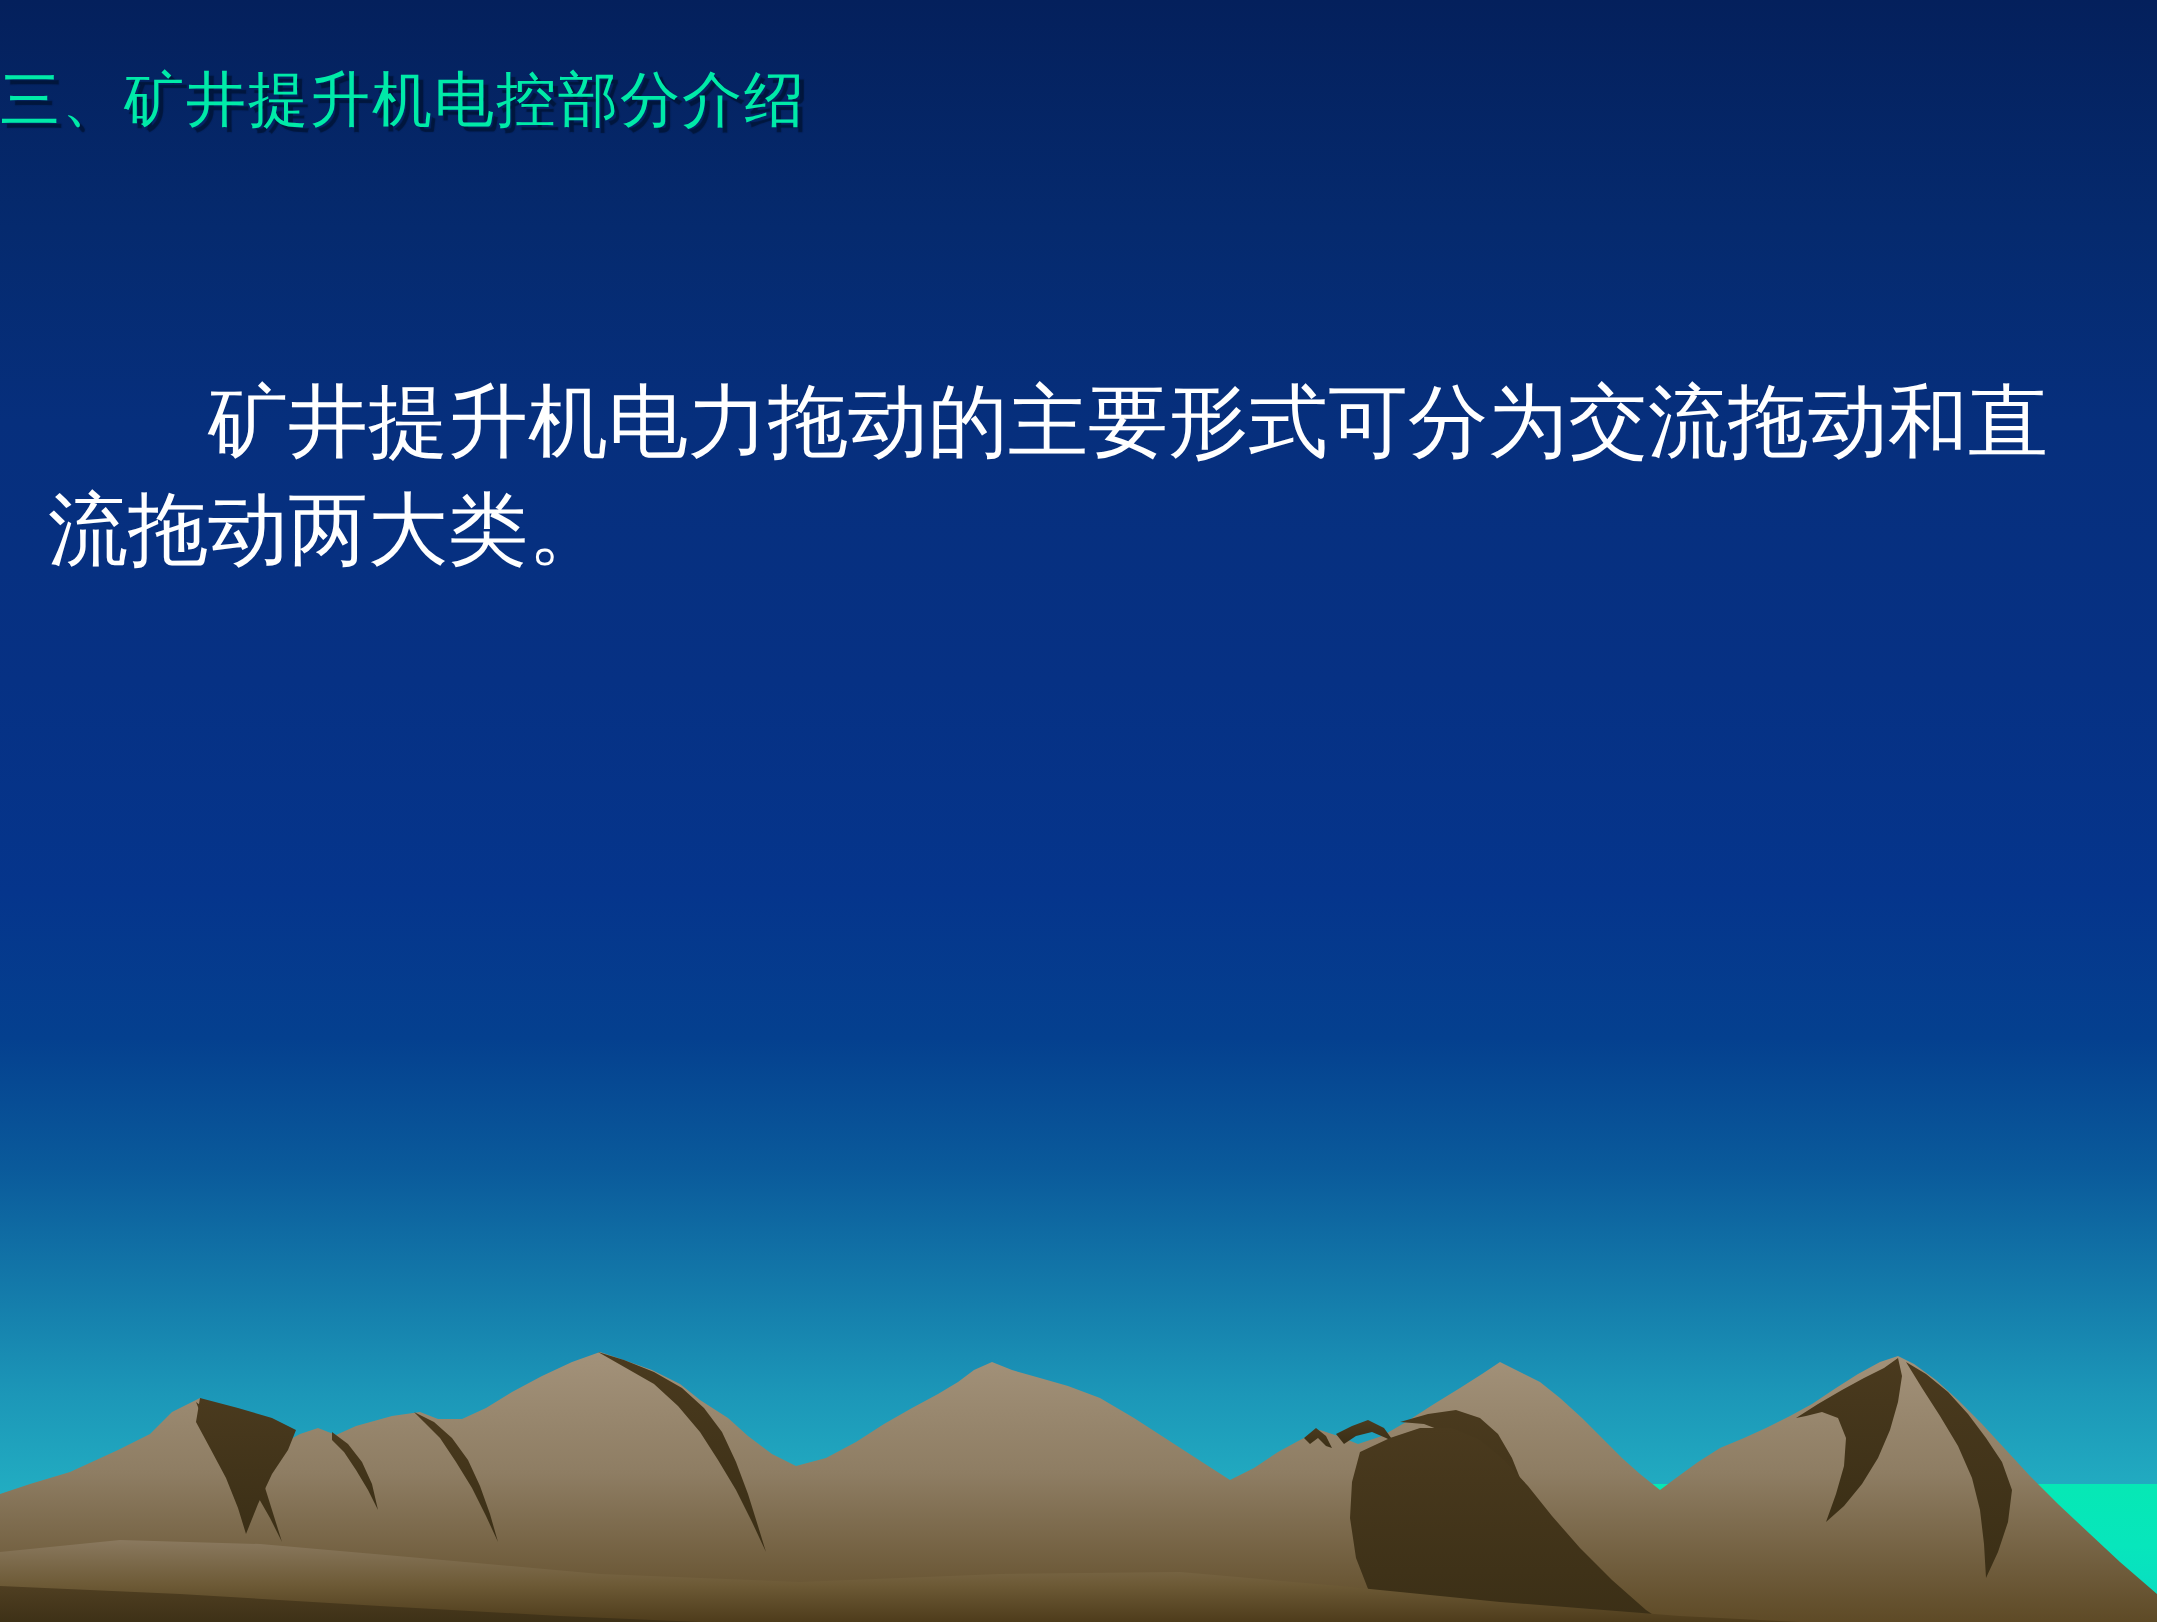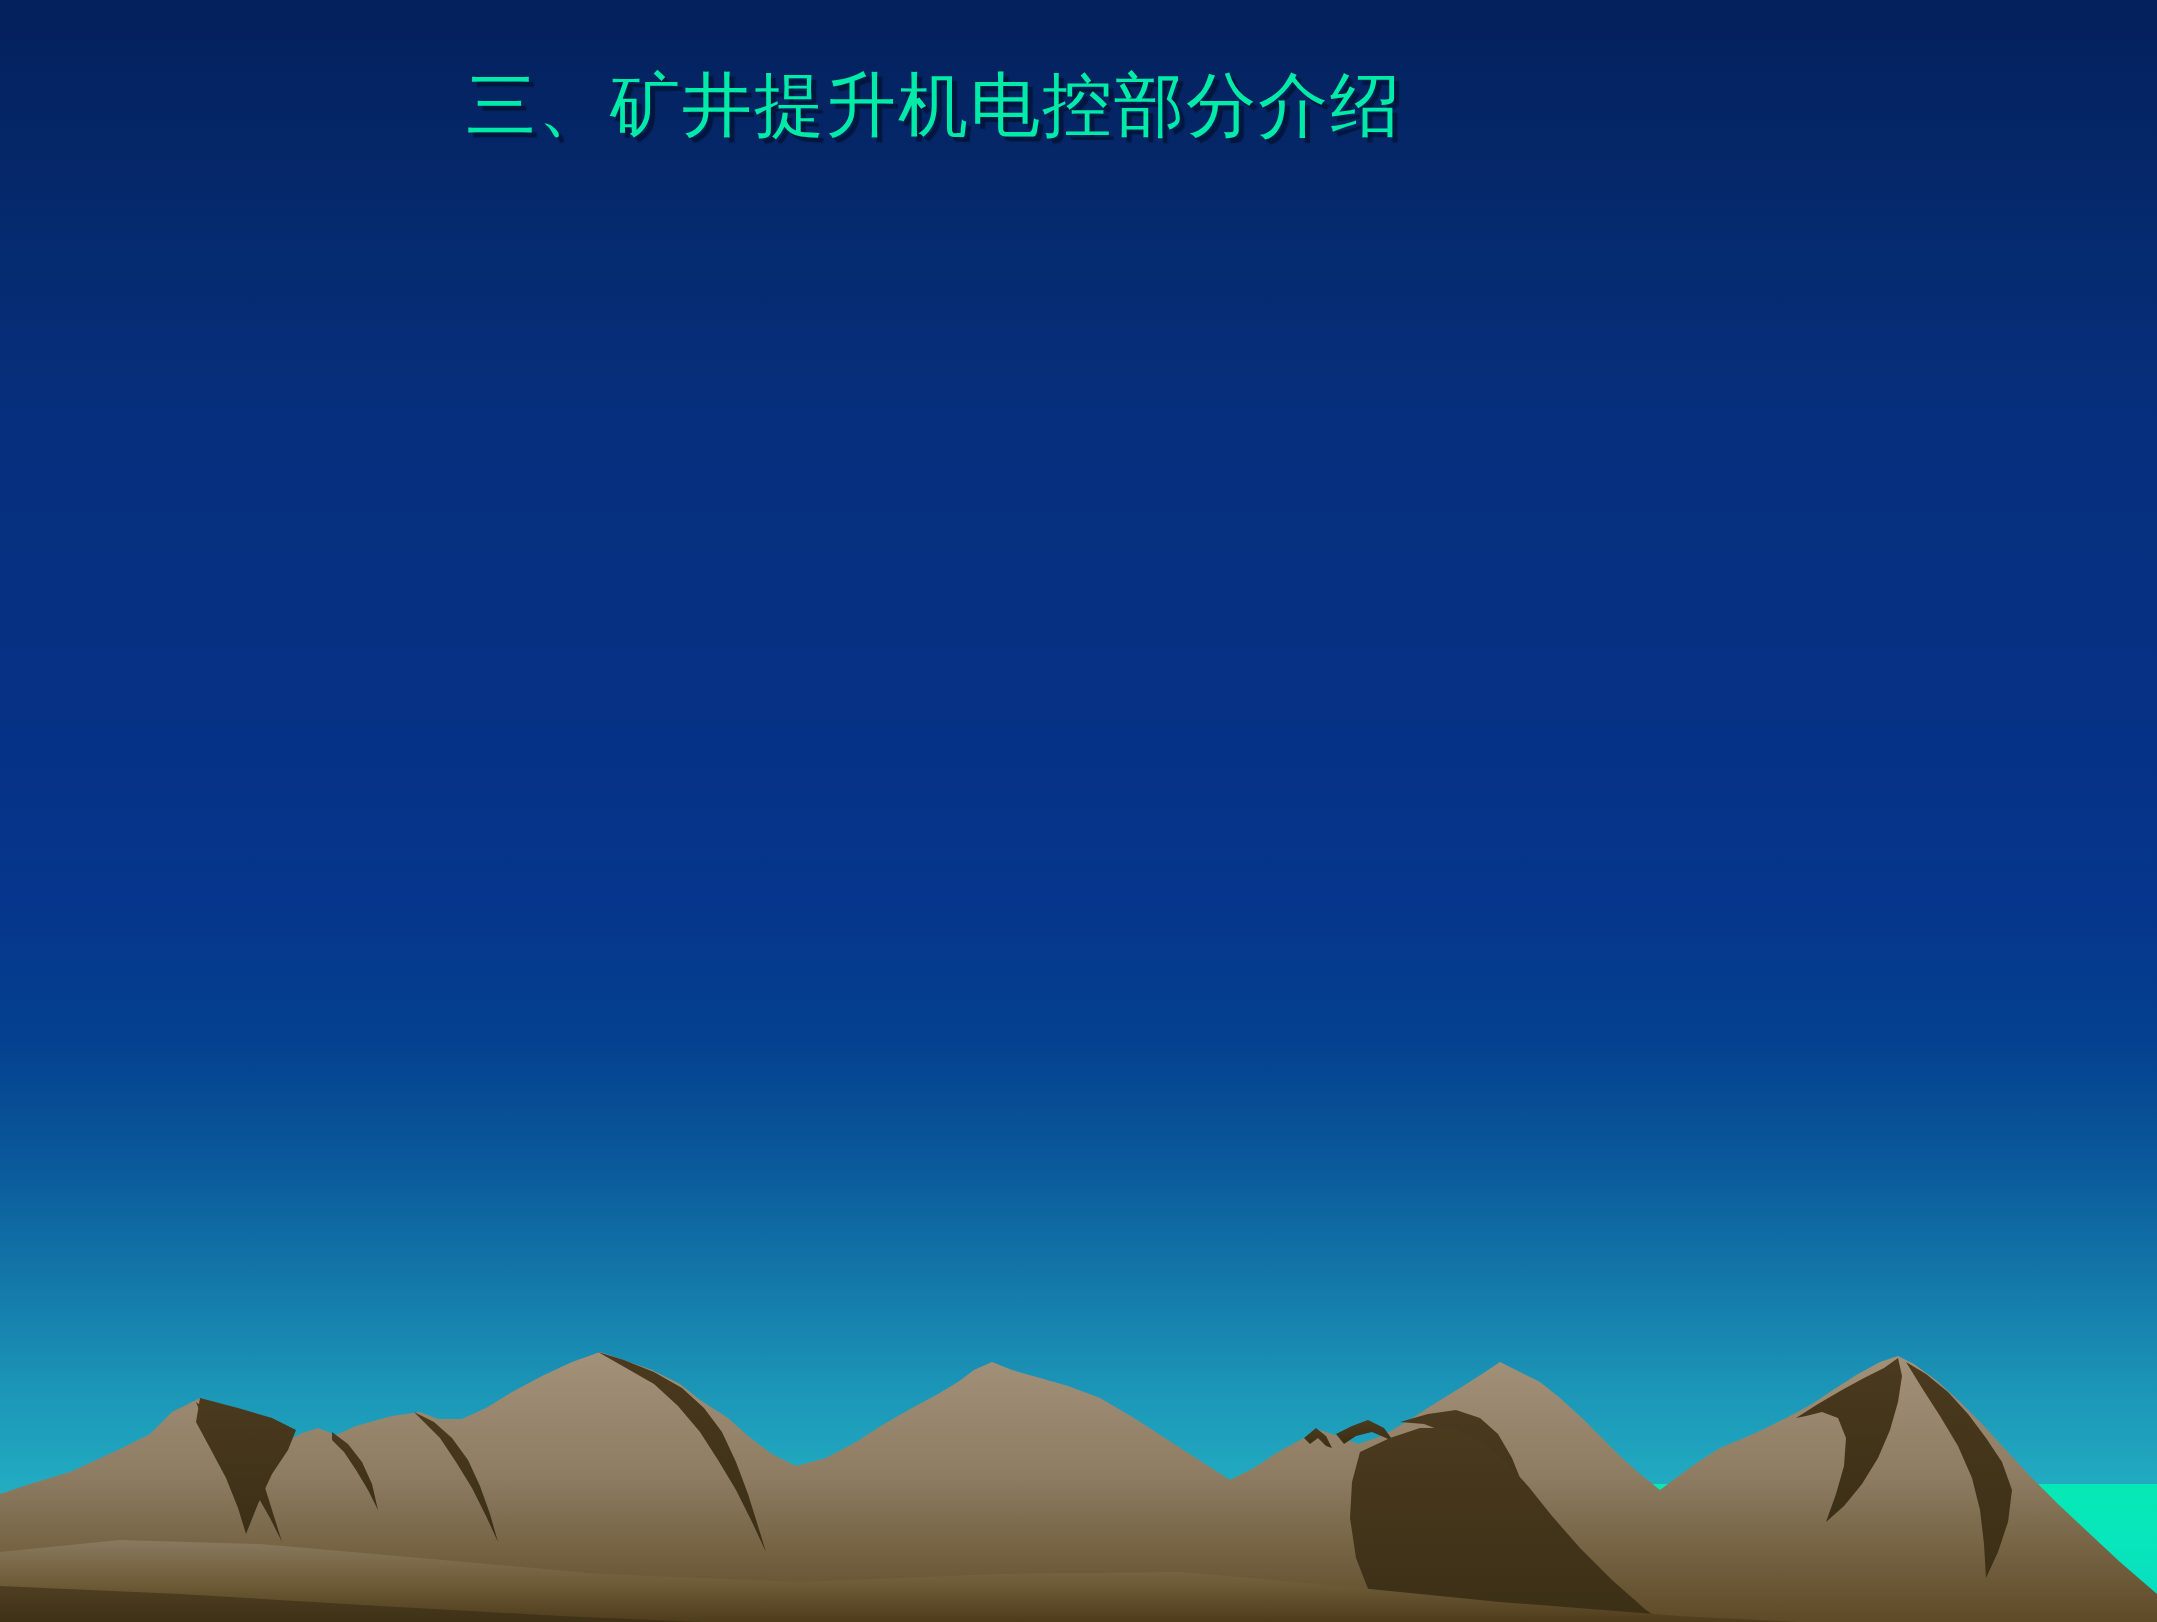--- a/index.html
+++ b/index.html
@@ -54,8 +54,8 @@
     left: 0;
     top: 63px;
     width: 1868px;
-    text-align: center;
-    font-size: 70px;
+    text-align: left;
+    font-size: 60px;
     line-height: 1.22;
     font-weight: 400;
     color: #00eaa8;

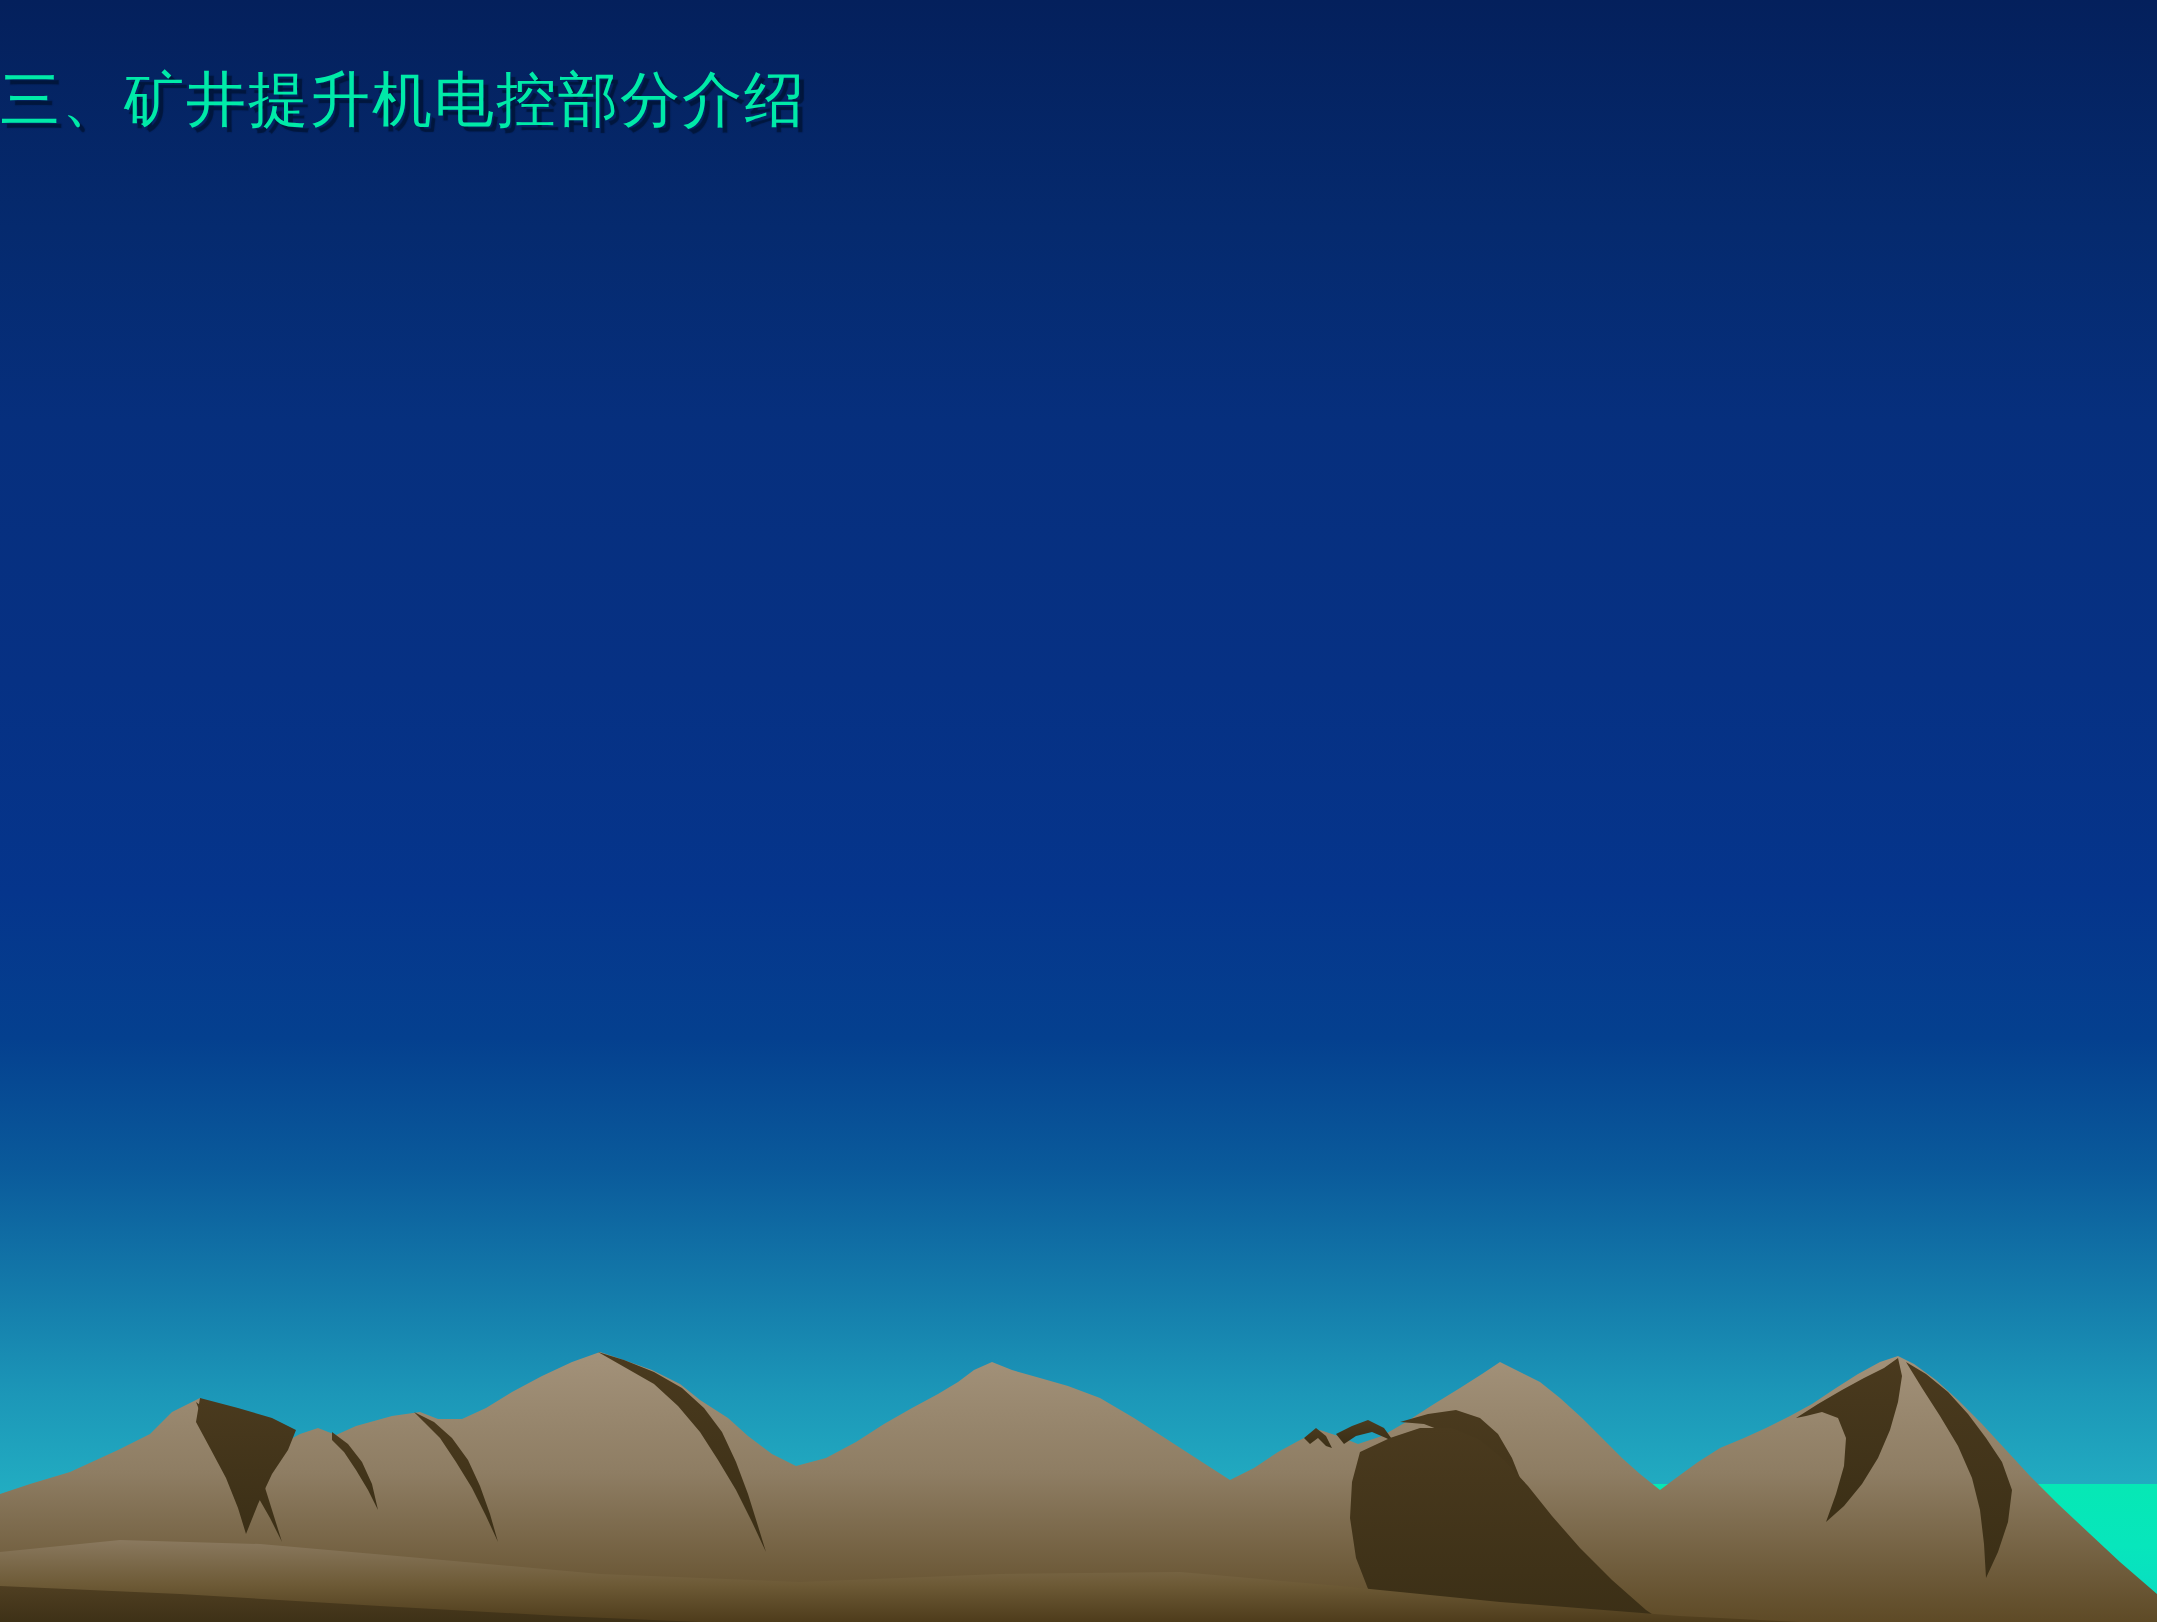--- a/index.html
+++ b/index.html
@@ -160,6 +160,7 @@
   <div id="title">三、矿井提升机电控部分介绍</div>
 
   <div id="body-copy">
+    <p class="para">矿井提升机电力拖动的主要形式可分为交流拖动和直流拖动两大类。</p>
   </div>
 
 </div>

